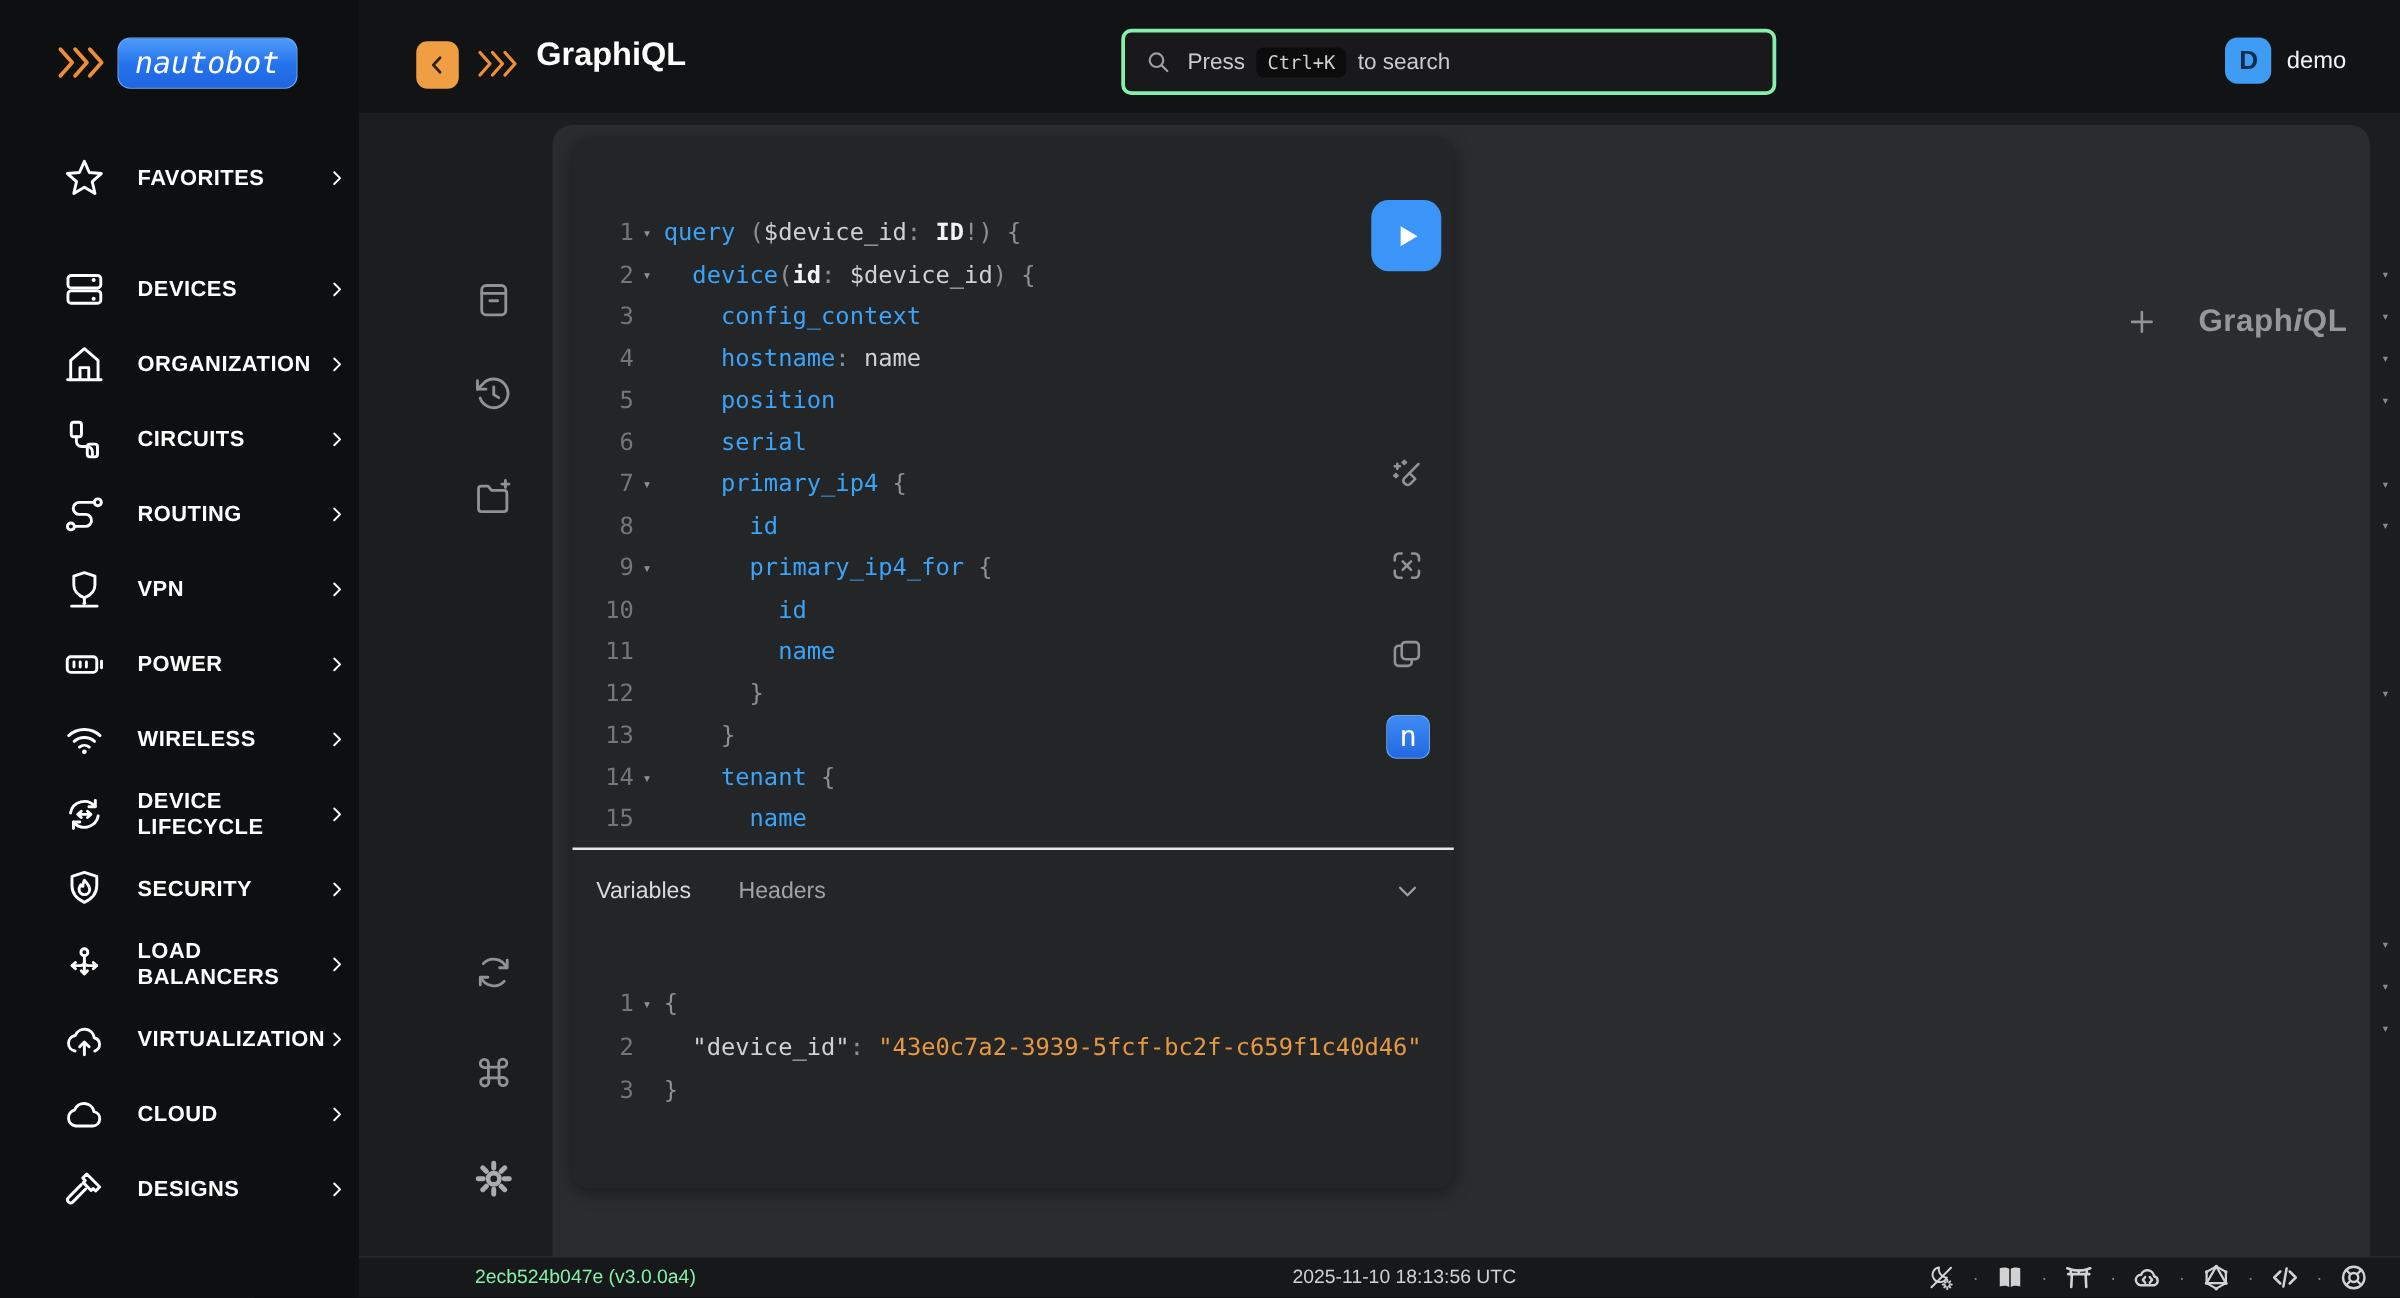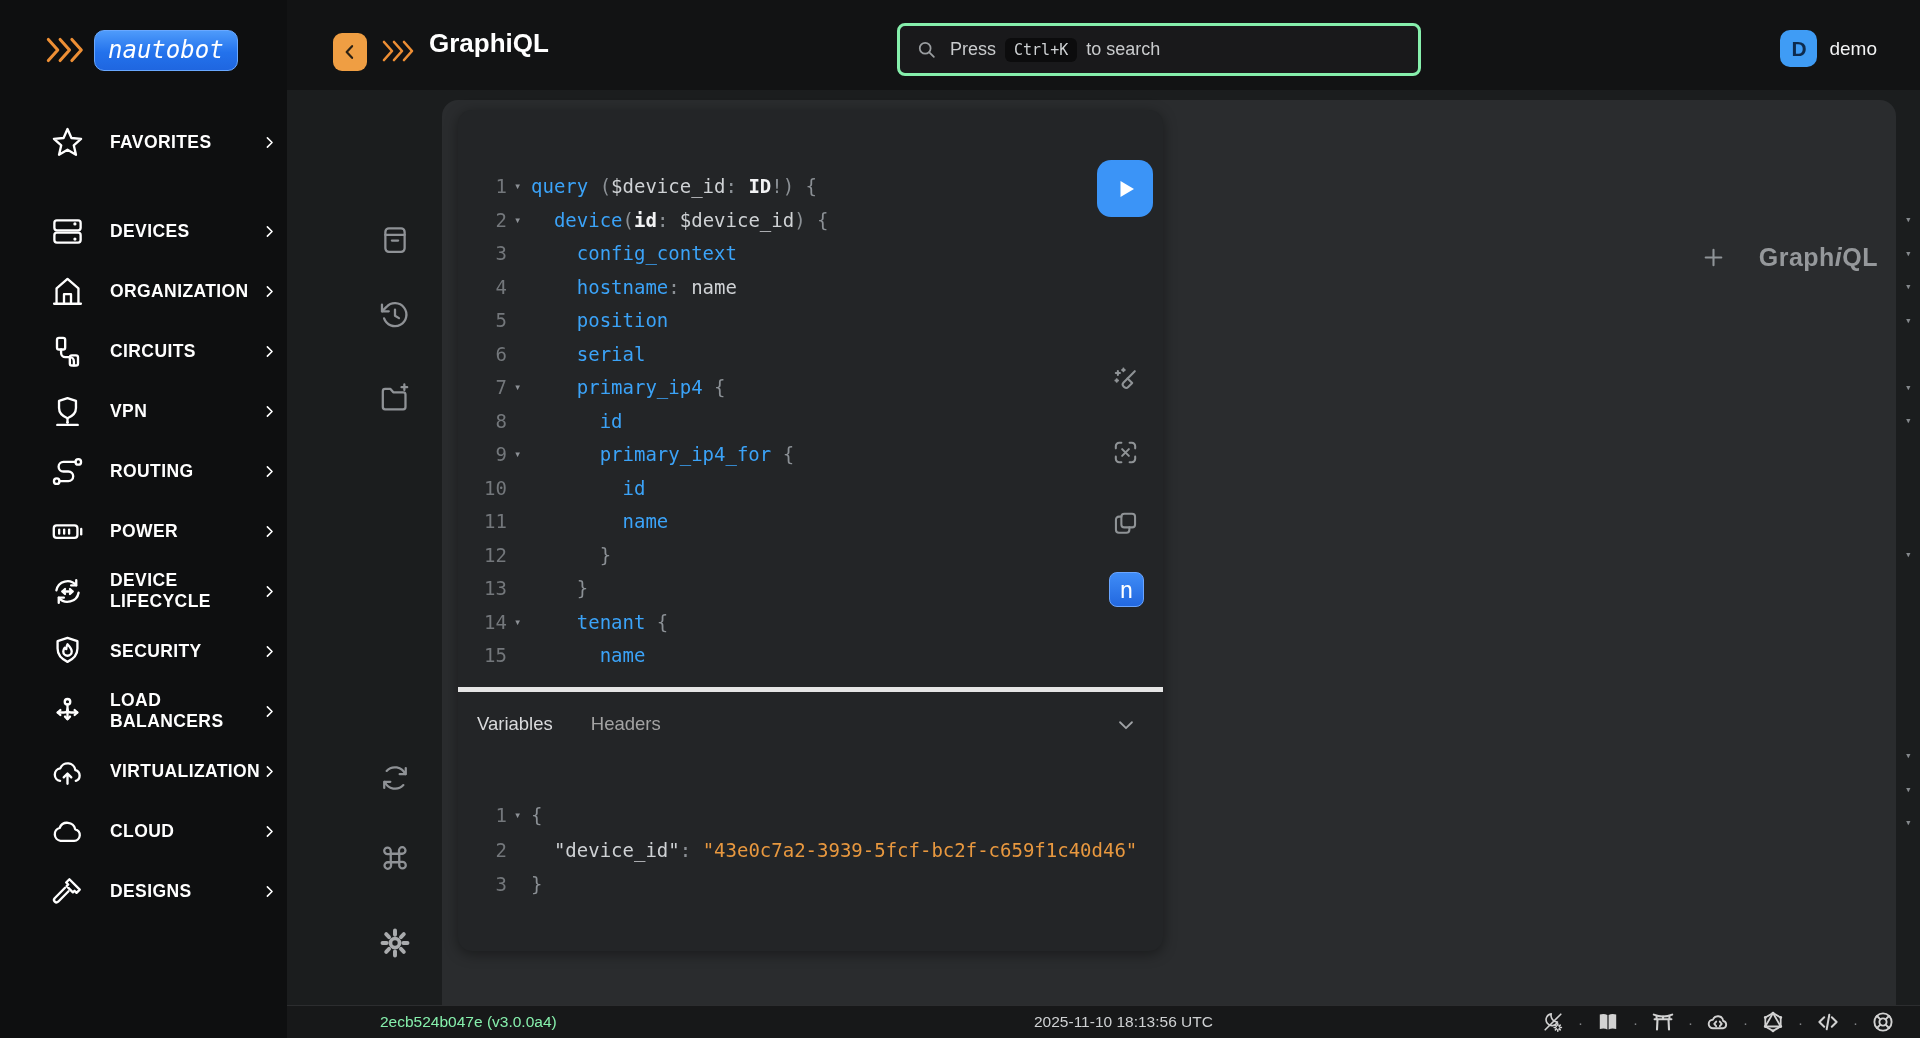--- a/index.html
+++ b/index.html
@@ -177,27 +177,27 @@
         <div class="nav-item">
           <span class="nicon">
             <svg viewBox="0 0 24 24" width="100%" height="100%" fill="none" stroke="currentColor" stroke-width="1.6" stroke-linecap="round" stroke-linejoin="round">
+              <circle cx="4.6" cy="18.6" r="1.9"></circle>
+              <circle cx="19.4" cy="5.4" r="1.9"></circle>
+              <path d="M6.5 18.6h6.1a3.3 3.3 0 0 0 0-6.6H9.2a3.3 3.3 0 0 1 0-6.6h8.3"></path>
+            </svg>
+          </span>
+          <span class="nlabel">ROUTING</span>
+          <span class="nchev">
+            <svg viewBox="0 0 24 24" width="100%" height="100%" fill="none" stroke="currentColor" stroke-width="1.6" stroke-linecap="round" stroke-linejoin="round">
+              <path stroke-width="2.2" d="M9 5.4l6.6 6.6L9 18.6"></path>
+            </svg>
+          </span>
+        </div>
+        <div class="nav-item">
+          <span class="nicon">
+            <svg viewBox="0 0 24 24" width="100%" height="100%" fill="none" stroke="currentColor" stroke-width="1.6" stroke-linecap="round" stroke-linejoin="round">
               <path d="M12 2.8l5.8 1.9v4.9c0 3.6-2.3 5.6-5.8 7-3.5-1.4-5.8-3.4-5.8-7V4.7z"></path>
               <path d="M12 16.6v2.4M5 21.2h14"></path>
               <circle cx="12" cy="19.6" r="1" fill="currentColor" stroke="none"></circle>
             </svg>
           </span>
           <span class="nlabel">VPN</span>
-          <span class="nchev">
-            <svg viewBox="0 0 24 24" width="100%" height="100%" fill="none" stroke="currentColor" stroke-width="1.6" stroke-linecap="round" stroke-linejoin="round">
-              <path stroke-width="2.2" d="M9 5.4l6.6 6.6L9 18.6"></path>
-            </svg>
-          </span>
-        </div>
-        <div class="nav-item">
-          <span class="nicon">
-            <svg viewBox="0 0 24 24" width="100%" height="100%" fill="none" stroke="currentColor" stroke-width="1.6" stroke-linecap="round" stroke-linejoin="round">
-              <circle cx="4.6" cy="18.6" r="1.9"></circle>
-              <circle cx="19.4" cy="5.4" r="1.9"></circle>
-              <path d="M6.5 18.6h6.1a3.3 3.3 0 0 0 0-6.6H9.2a3.3 3.3 0 0 1 0-6.6h8.3"></path>
-            </svg>
-          </span>
-          <span class="nlabel">ROUTING</span>
           <span class="nchev">
             <svg viewBox="0 0 24 24" width="100%" height="100%" fill="none" stroke="currentColor" stroke-width="1.6" stroke-linecap="round" stroke-linejoin="round">
               <path stroke-width="2.2" d="M9 5.4l6.6 6.6L9 18.6"></path>

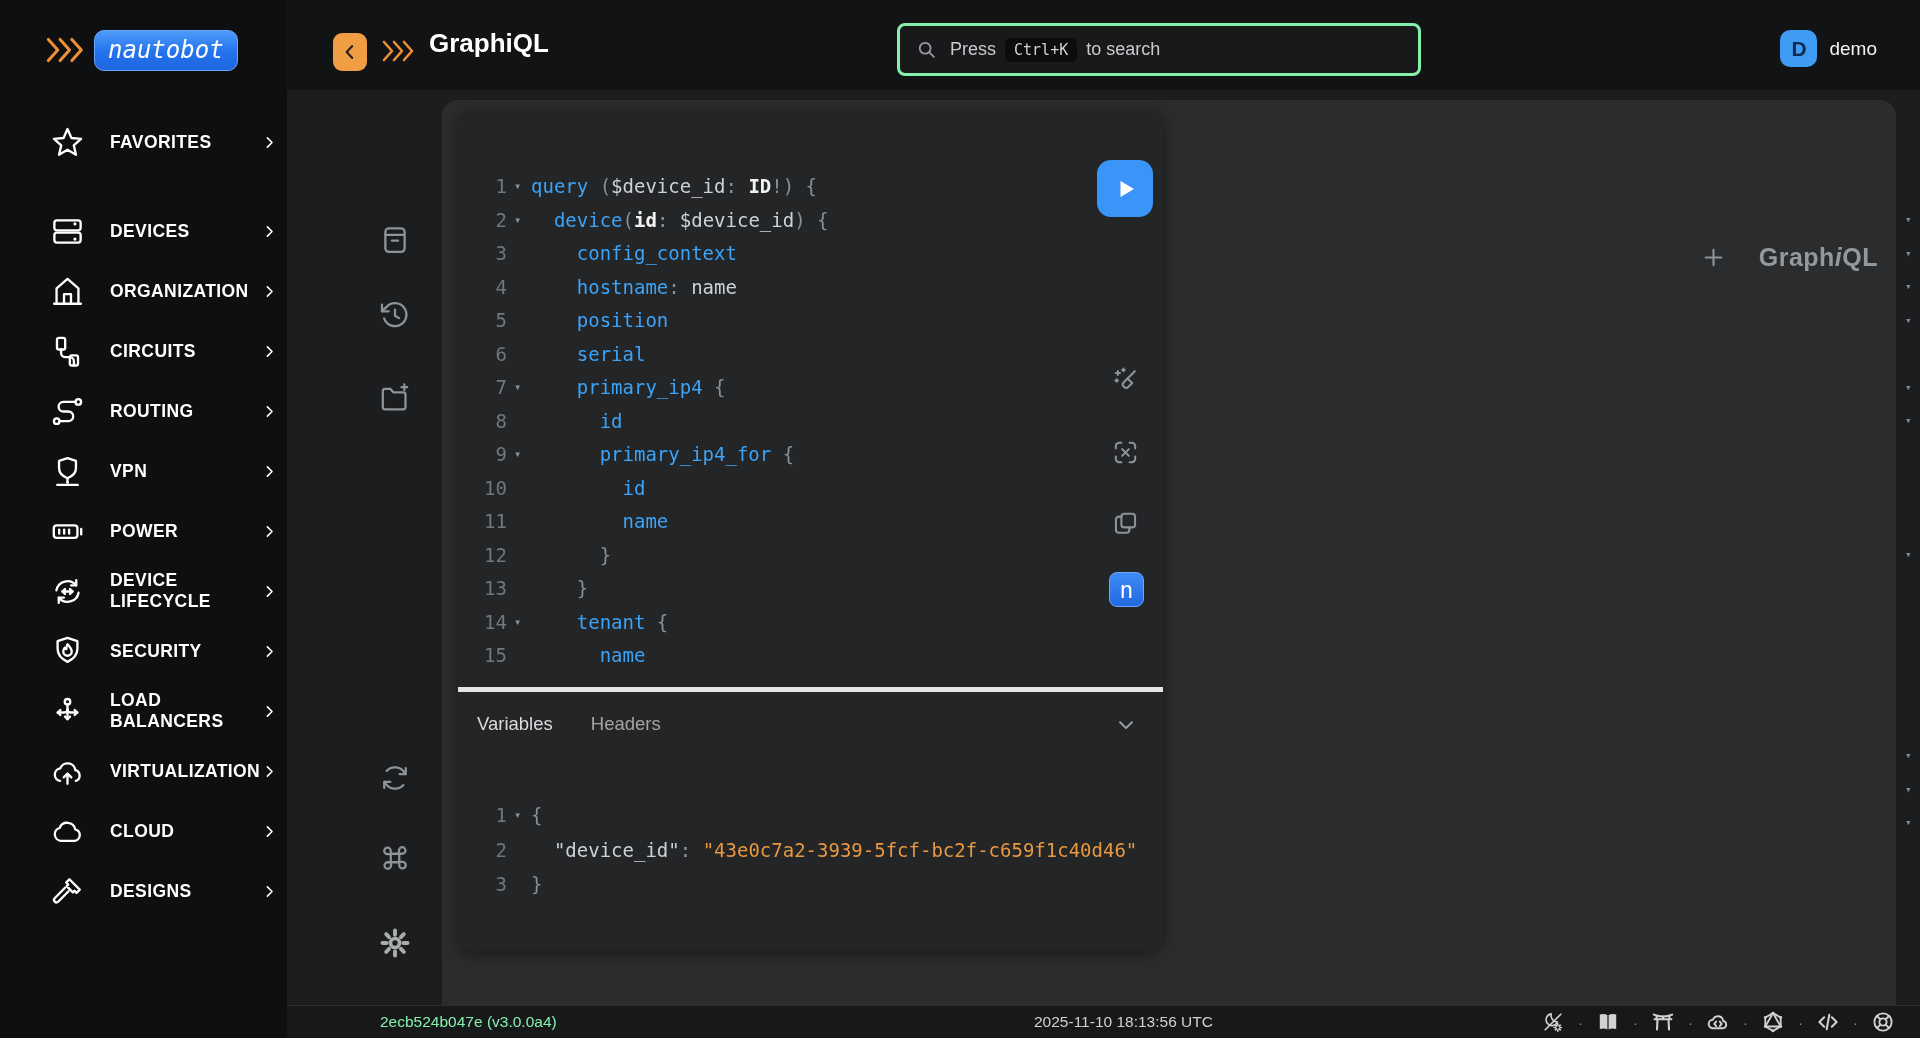--- a/index.html
+++ b/index.html
@@ -213,6 +213,22 @@
             </svg>
           </span>
           <span class="nlabel">POWER</span>
+          <span class="nchev">
+            <svg viewBox="0 0 24 24" width="100%" height="100%" fill="none" stroke="currentColor" stroke-width="1.6" stroke-linecap="round" stroke-linejoin="round">
+              <path stroke-width="2.2" d="M9 5.4l6.6 6.6L9 18.6"></path>
+            </svg>
+          </span>
+        </div>
+        <div class="nav-item">
+          <span class="nicon">
+            <svg viewBox="0 0 24 24" width="100%" height="100%" fill="none" stroke="currentColor" stroke-width="1.6" stroke-linecap="round" stroke-linejoin="round">
+              <path d="M3.4 9.9a12.8 12.8 0 0 1 17.2 0"></path>
+              <path d="M6.4 13.1a8.5 8.5 0 0 1 11.2 0"></path>
+              <path d="M9.3 16.2a4.4 4.4 0 0 1 5.4 0"></path>
+              <circle cx="12" cy="18.8" r="1.3" fill="currentColor" stroke="none"></circle>
+            </svg>
+          </span>
+          <span class="nlabel">WIRELESS</span>
           <span class="nchev">
             <svg viewBox="0 0 24 24" width="100%" height="100%" fill="none" stroke="currentColor" stroke-width="1.6" stroke-linecap="round" stroke-linejoin="round">
               <path stroke-width="2.2" d="M9 5.4l6.6 6.6L9 18.6"></path>

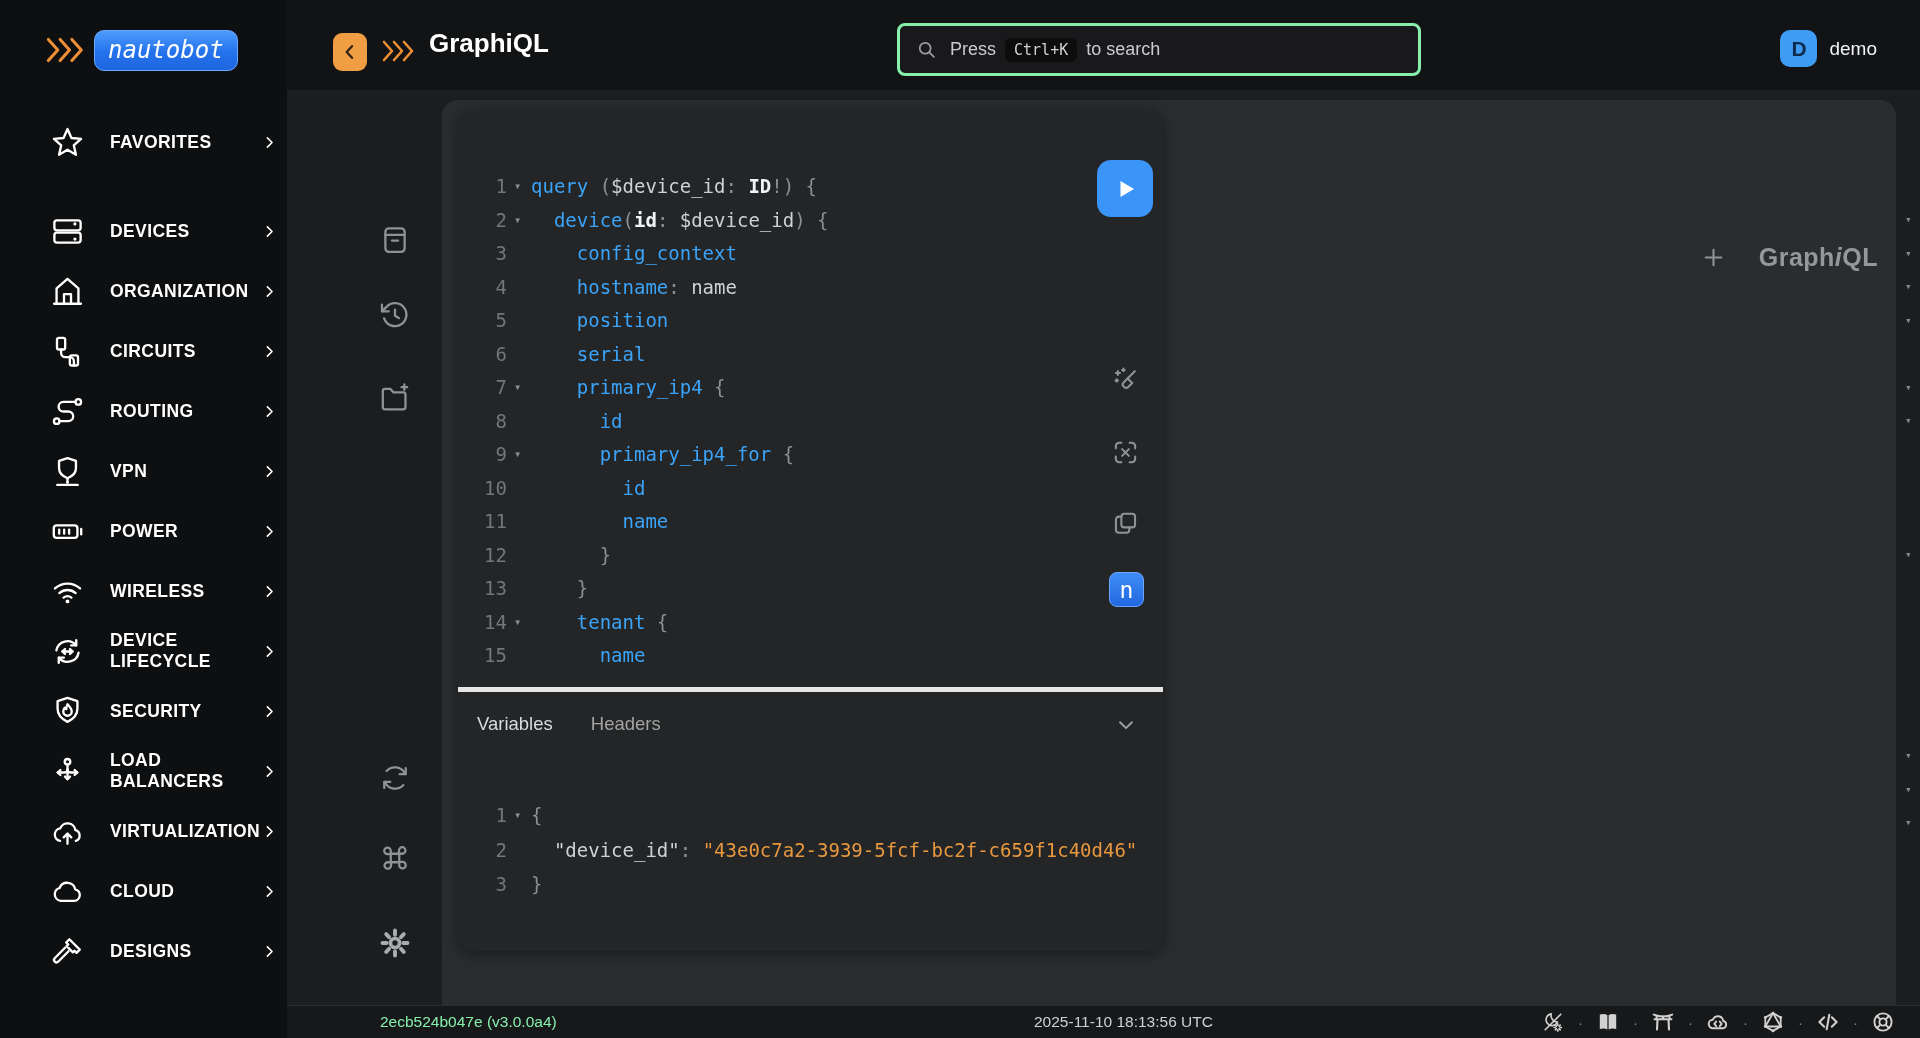--- a/index.html
+++ b/index.html
@@ -69,7 +69,7 @@
       border:1px solid #6aa5ff;border-radius:8px;color:#fff;display:flex;align-items:center;justify-content:center;
       font-family:"DejaVu Sans Mono",monospace;font-size:23px;cursor:pointer;}
 
-  .variables{position:absolute;left:0;right:0;bottom:0;height:259px;border-top:5px solid #e5e5e5;}
+  .variables{position:absolute;left:0;right:0;bottom:12px;height:259px;border-top:2px solid #e5e5e5;}
   .var-tabs{position:absolute;left:19px;top:21px;display:flex;gap:38px;align-items:center;}
   .var-tab{font-size:18.5px;cursor:pointer;}
   .var-tab.active{color:#d9dadc;}

